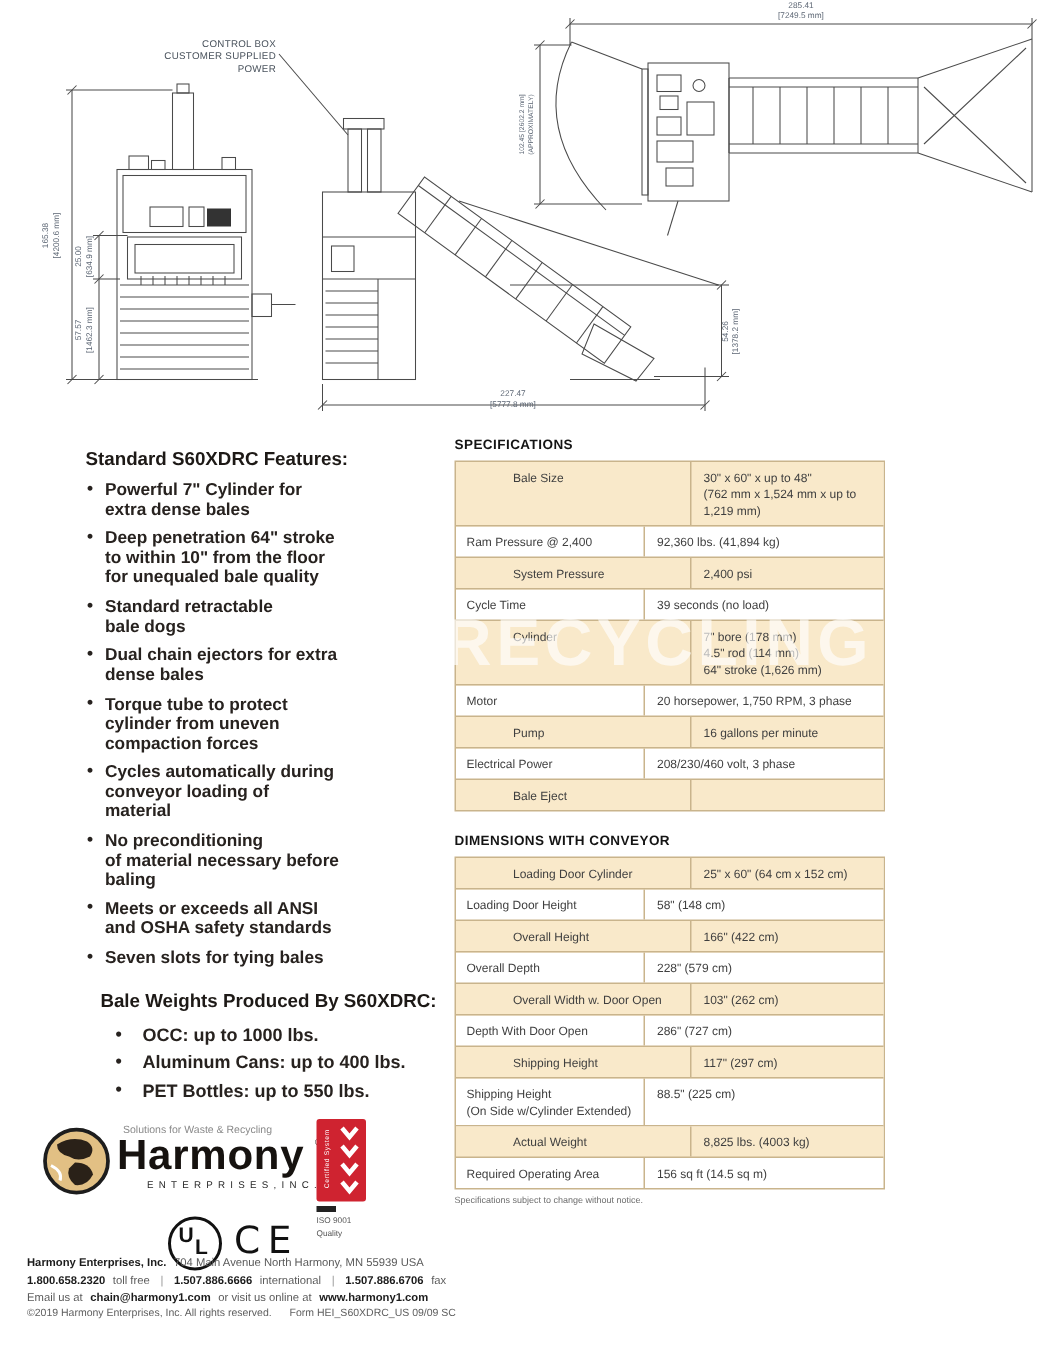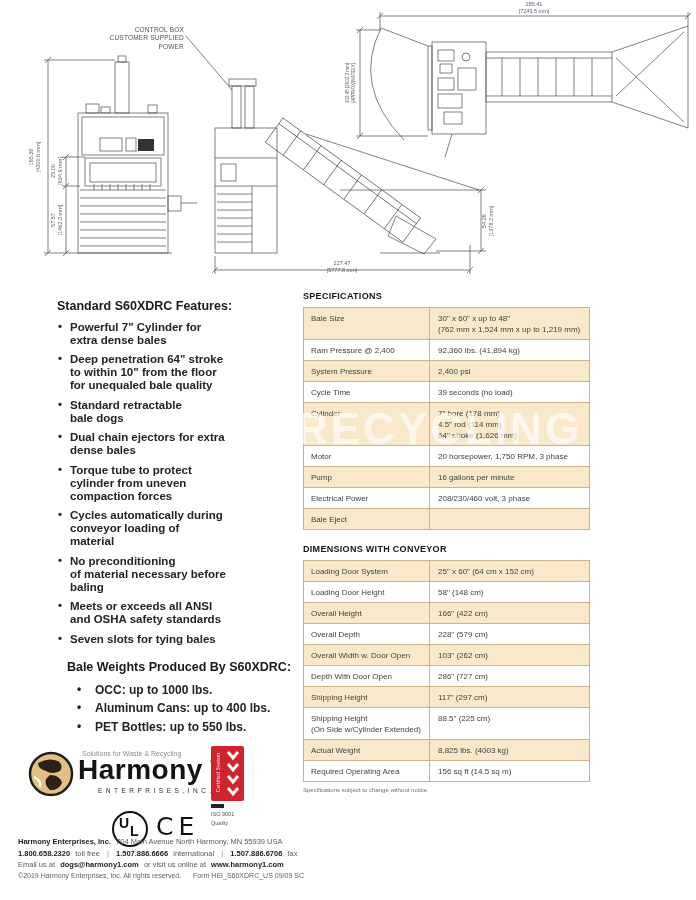--- a/index.html
+++ b/index.html
@@ -26,7 +26,7 @@
   .tbl{border:1px solid #c9b48c;}
   .tr{display:flex;border-bottom:1px solid #c9b48c;}
   .tr:last-child{border-bottom:none;}
-  .tr.alt{background:#f9e9ca;}
+  .tr.alt{background:#f9e9ca;padding-left:31px;}
   .td-l{width:114px;flex:none;border-right:1px solid #c9b48c;padding:4.5px 4px 4.5px 7px;font-size:8px;line-height:11px;color:#3f3f3f;white-space:pre-line;}
   .td-v{flex:1;padding:4.5px 4px 4.5px 8px;font-size:8px;line-height:11px;color:#3f3f3f;white-space:pre-line;}
   .footnote{font-size:6px;color:#6e6e6e;margin-top:5px;}

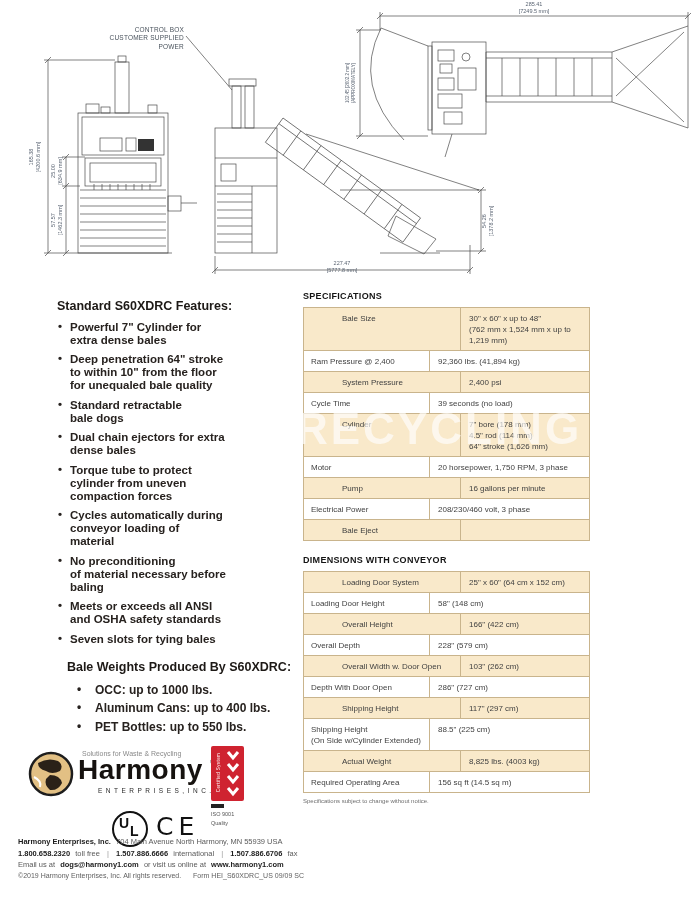--- a/index.html
+++ b/index.html
@@ -305,7 +305,7 @@
     <div class="tbl-title second">DIMENSIONS WITH CONVEYOR</div>
     <div class="tbl">
       <div class="tr alt">
-          <div class="td-l">Loading Door System</div>
+          <div class="td-l">Loading Door Cylinder</div>
           <div class="td-v">25" x 60" (64 cm x 152 cm)</div>
         </div>
       <div class="tr">

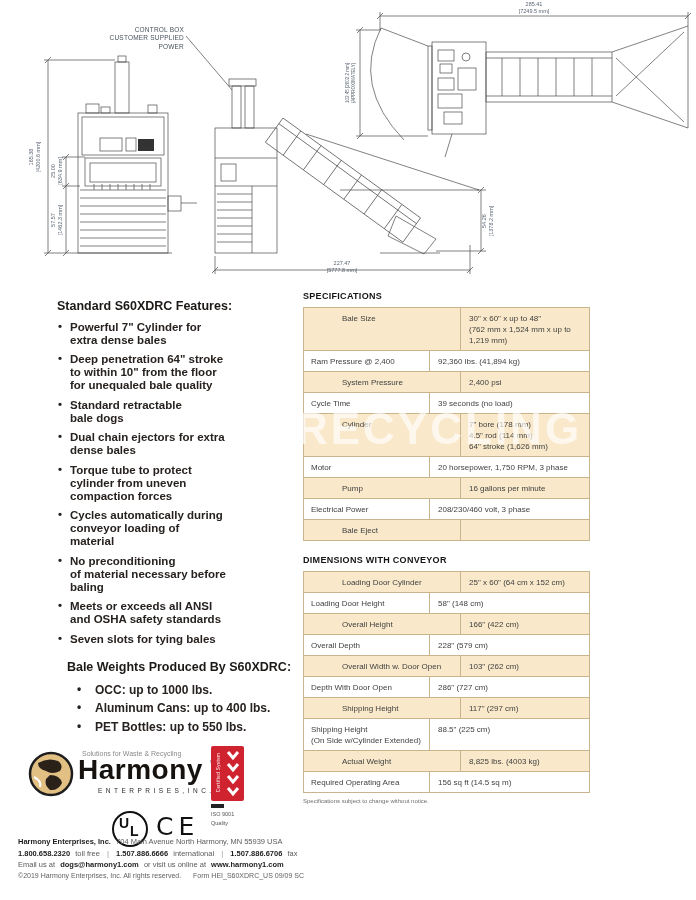--- a/index.html
+++ b/index.html
@@ -403,7 +403,7 @@
     </div>
     <div class="row">
       <span>Email us at</span>
-      <a href="#" class="link lbl">dogs@harmony1.com</a>
+      <a href="#" class="link lbl">chain@harmony1.com</a>
       <span class="lbl">or visit us online at</span>
       <a href="#" class="link lbl">www.harmony1.com</a>
     </div>

